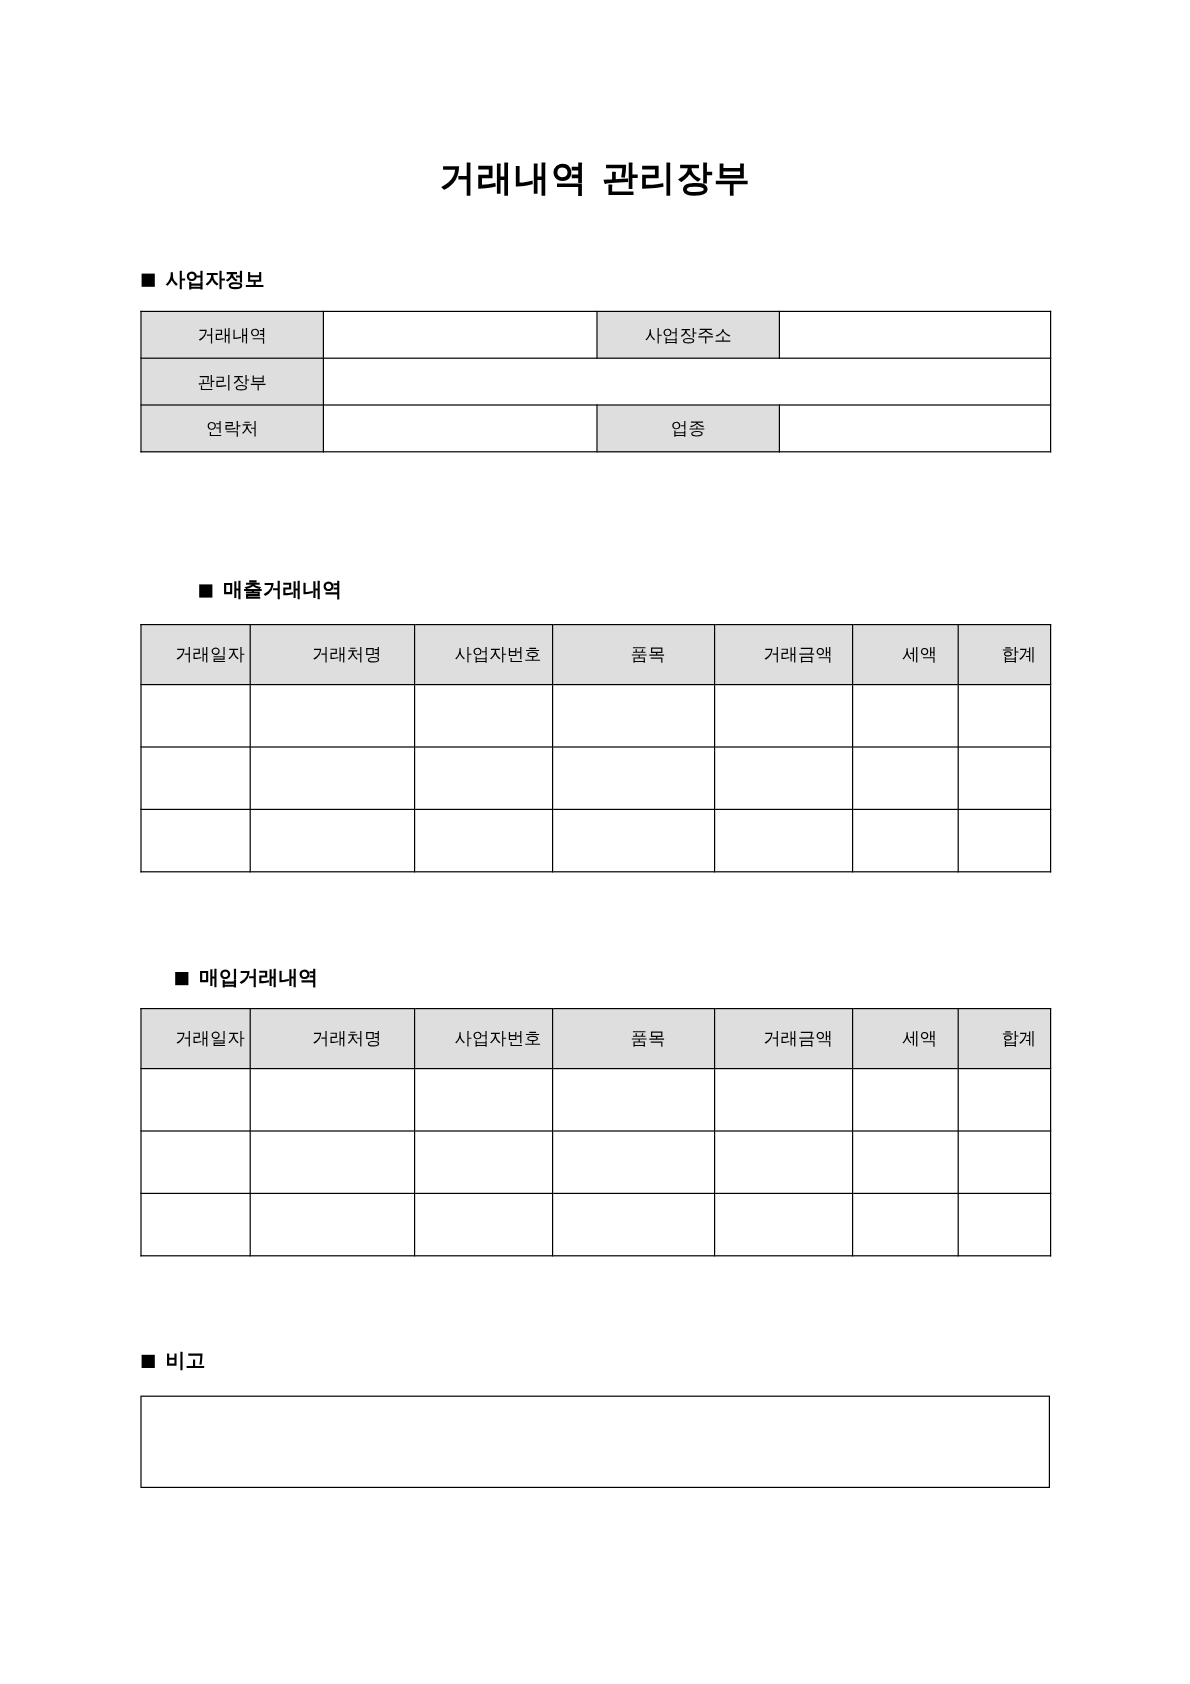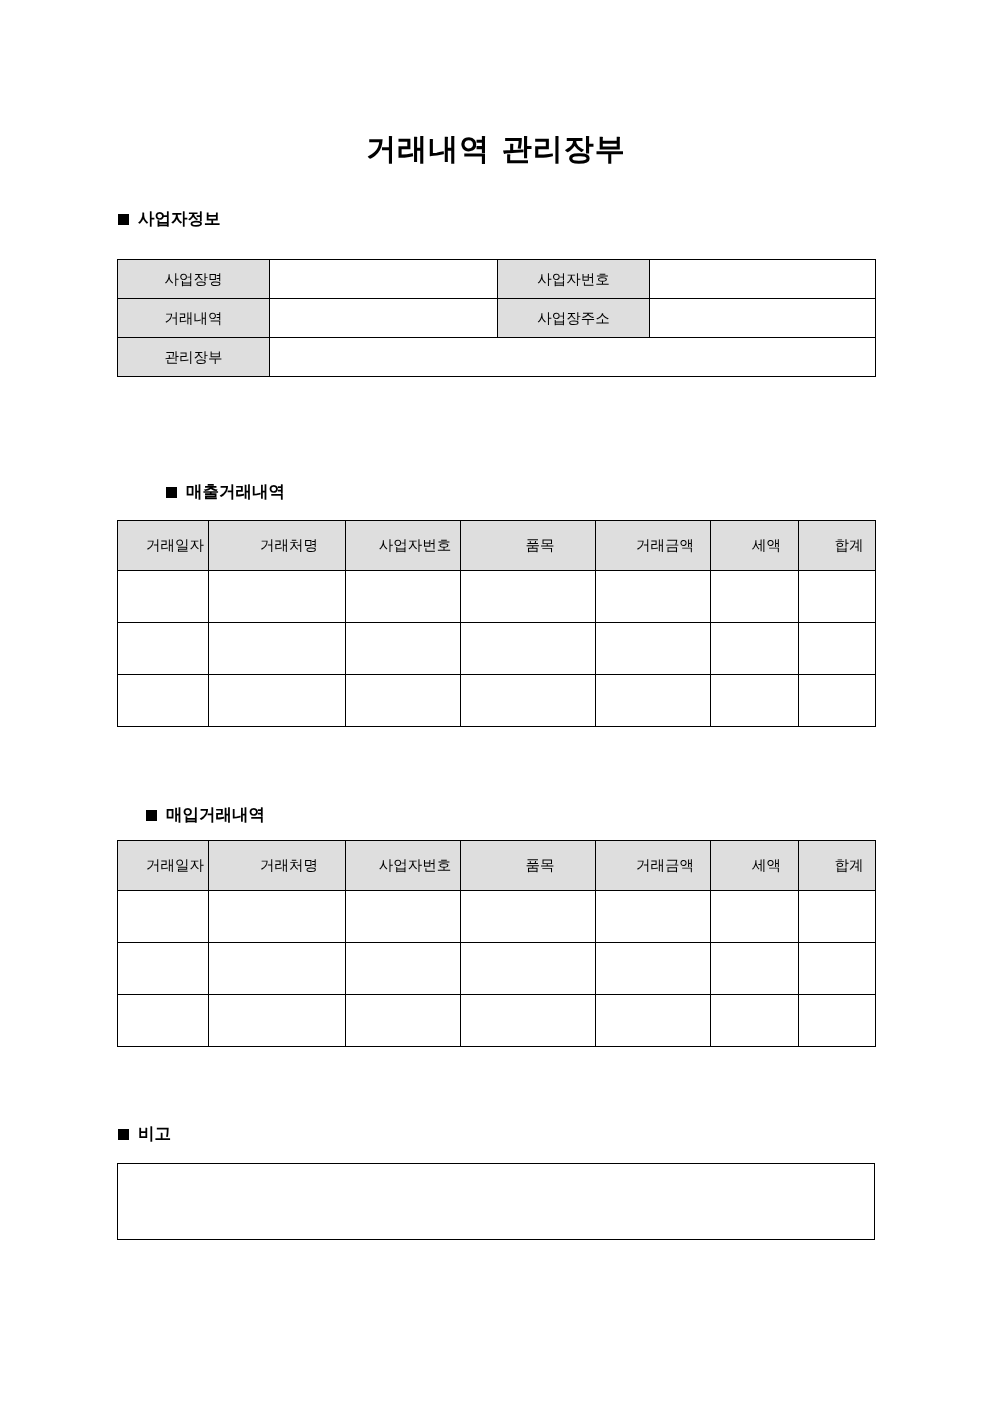--- a/index.html
+++ b/index.html
@@ -56,7 +56,7 @@
     background: #000000;
     flex: 0 0 auto;
   }
-  .sec-biz      { top: 211px; }
+  .sec-biz      { top: 225px; }
   .sec-sales    { top: 484px; margin-left: 48px; }
   .sec-purchase { top: 807px; padding-left: 28px; }
   .sec-remarks  { top: 1126px; }

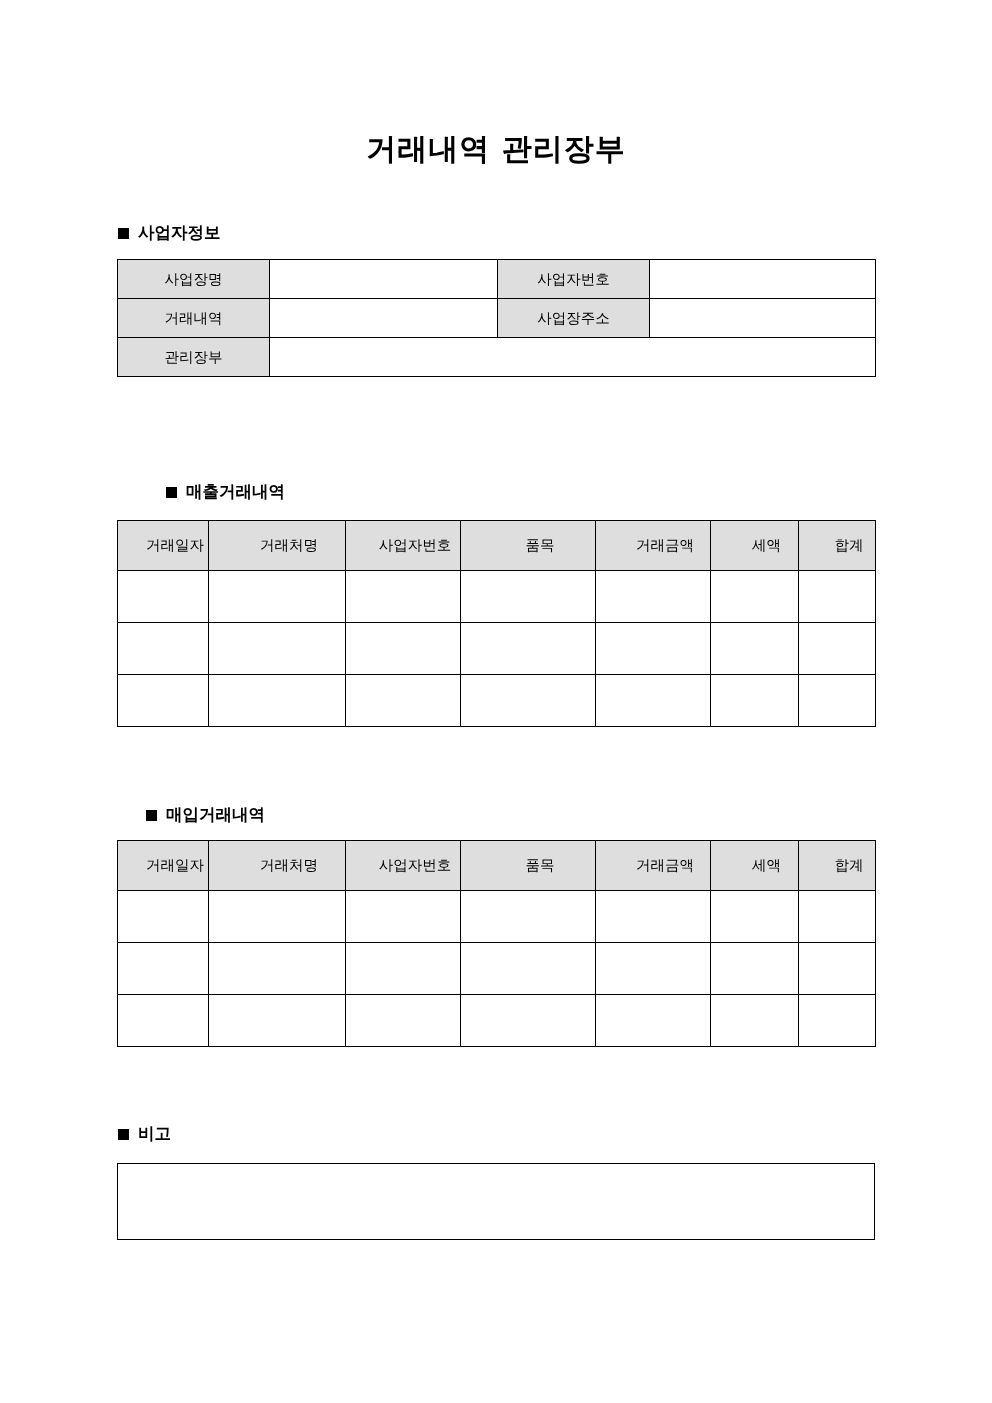--- a/index.html
+++ b/index.html
@@ -129,12 +129,6 @@
     </colgroup>
     <tbody>
       <tr>
-        <td class="hcell">사업장명</td>
-        <td class="vcell"></td>
-        <td class="hcell">사업자번호</td>
-        <td class="vcell"></td>
-      </tr>
-      <tr>
         <td class="hcell">거래내역</td>
         <td class="vcell"></td>
         <td class="hcell">사업장주소</td>

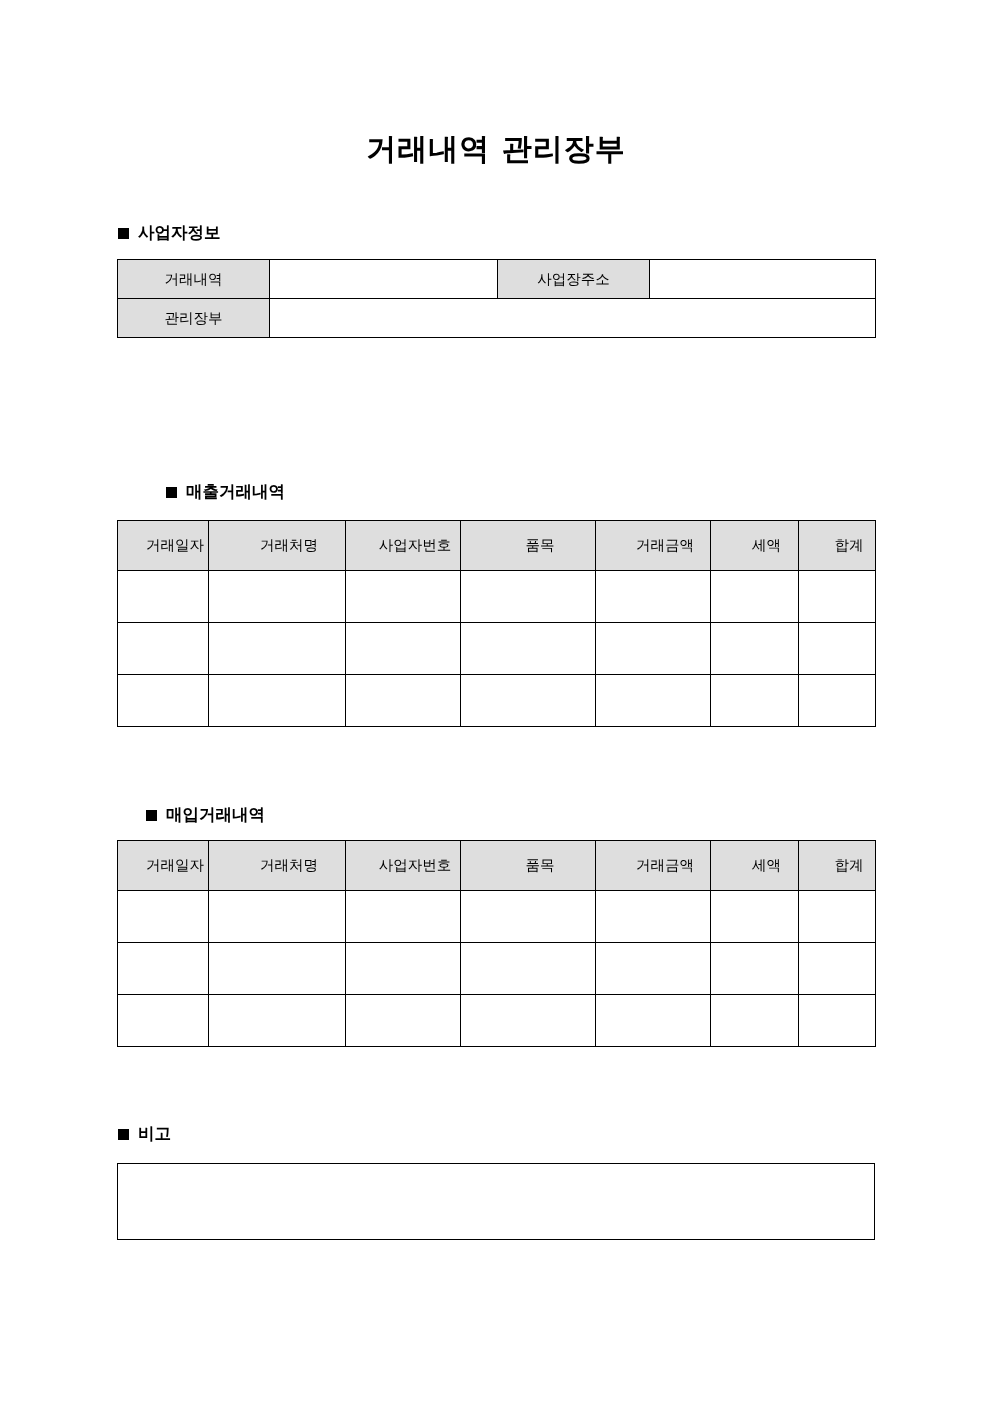--- a/index.html
+++ b/index.html
@@ -138,6 +138,12 @@
         <td class="hcell">관리장부</td>
         <td class="vcell" colspan="3"></td>
       </tr>
+      <tr>
+        <td class="hcell">연락처</td>
+        <td class="vcell"></td>
+        <td class="hcell">업종</td>
+        <td class="vcell"></td>
+      </tr>
     </tbody>
   </table>
 

